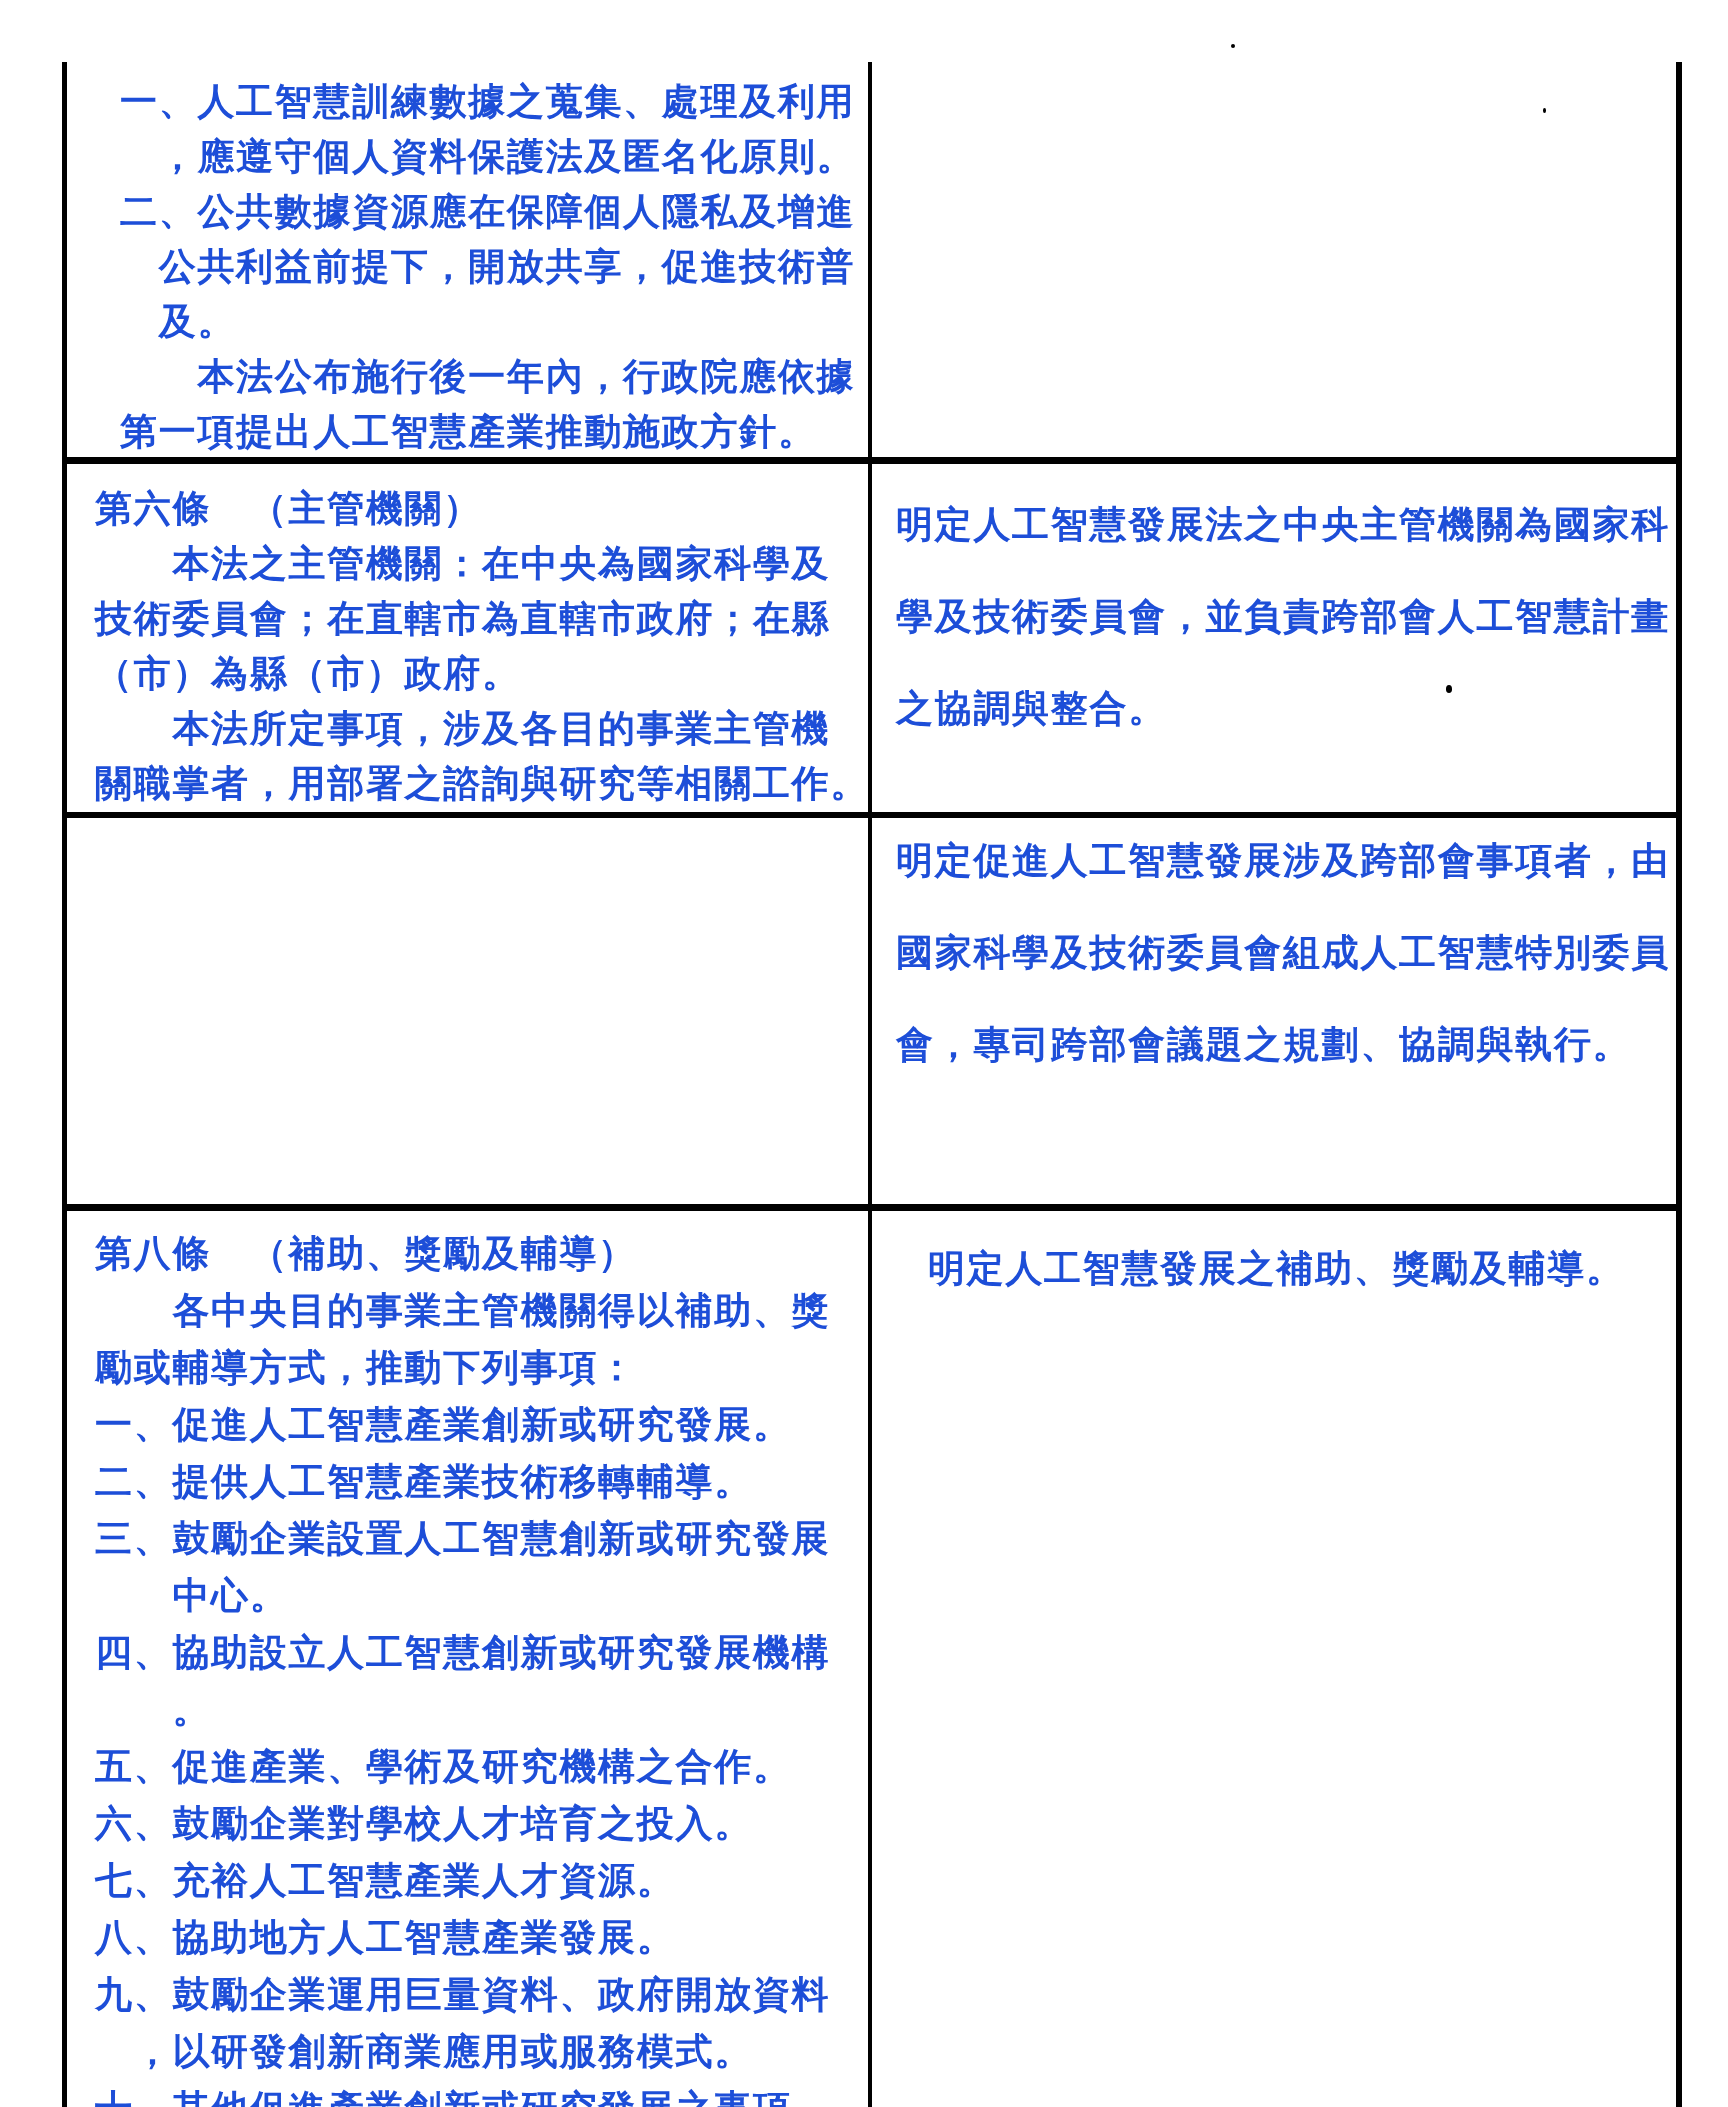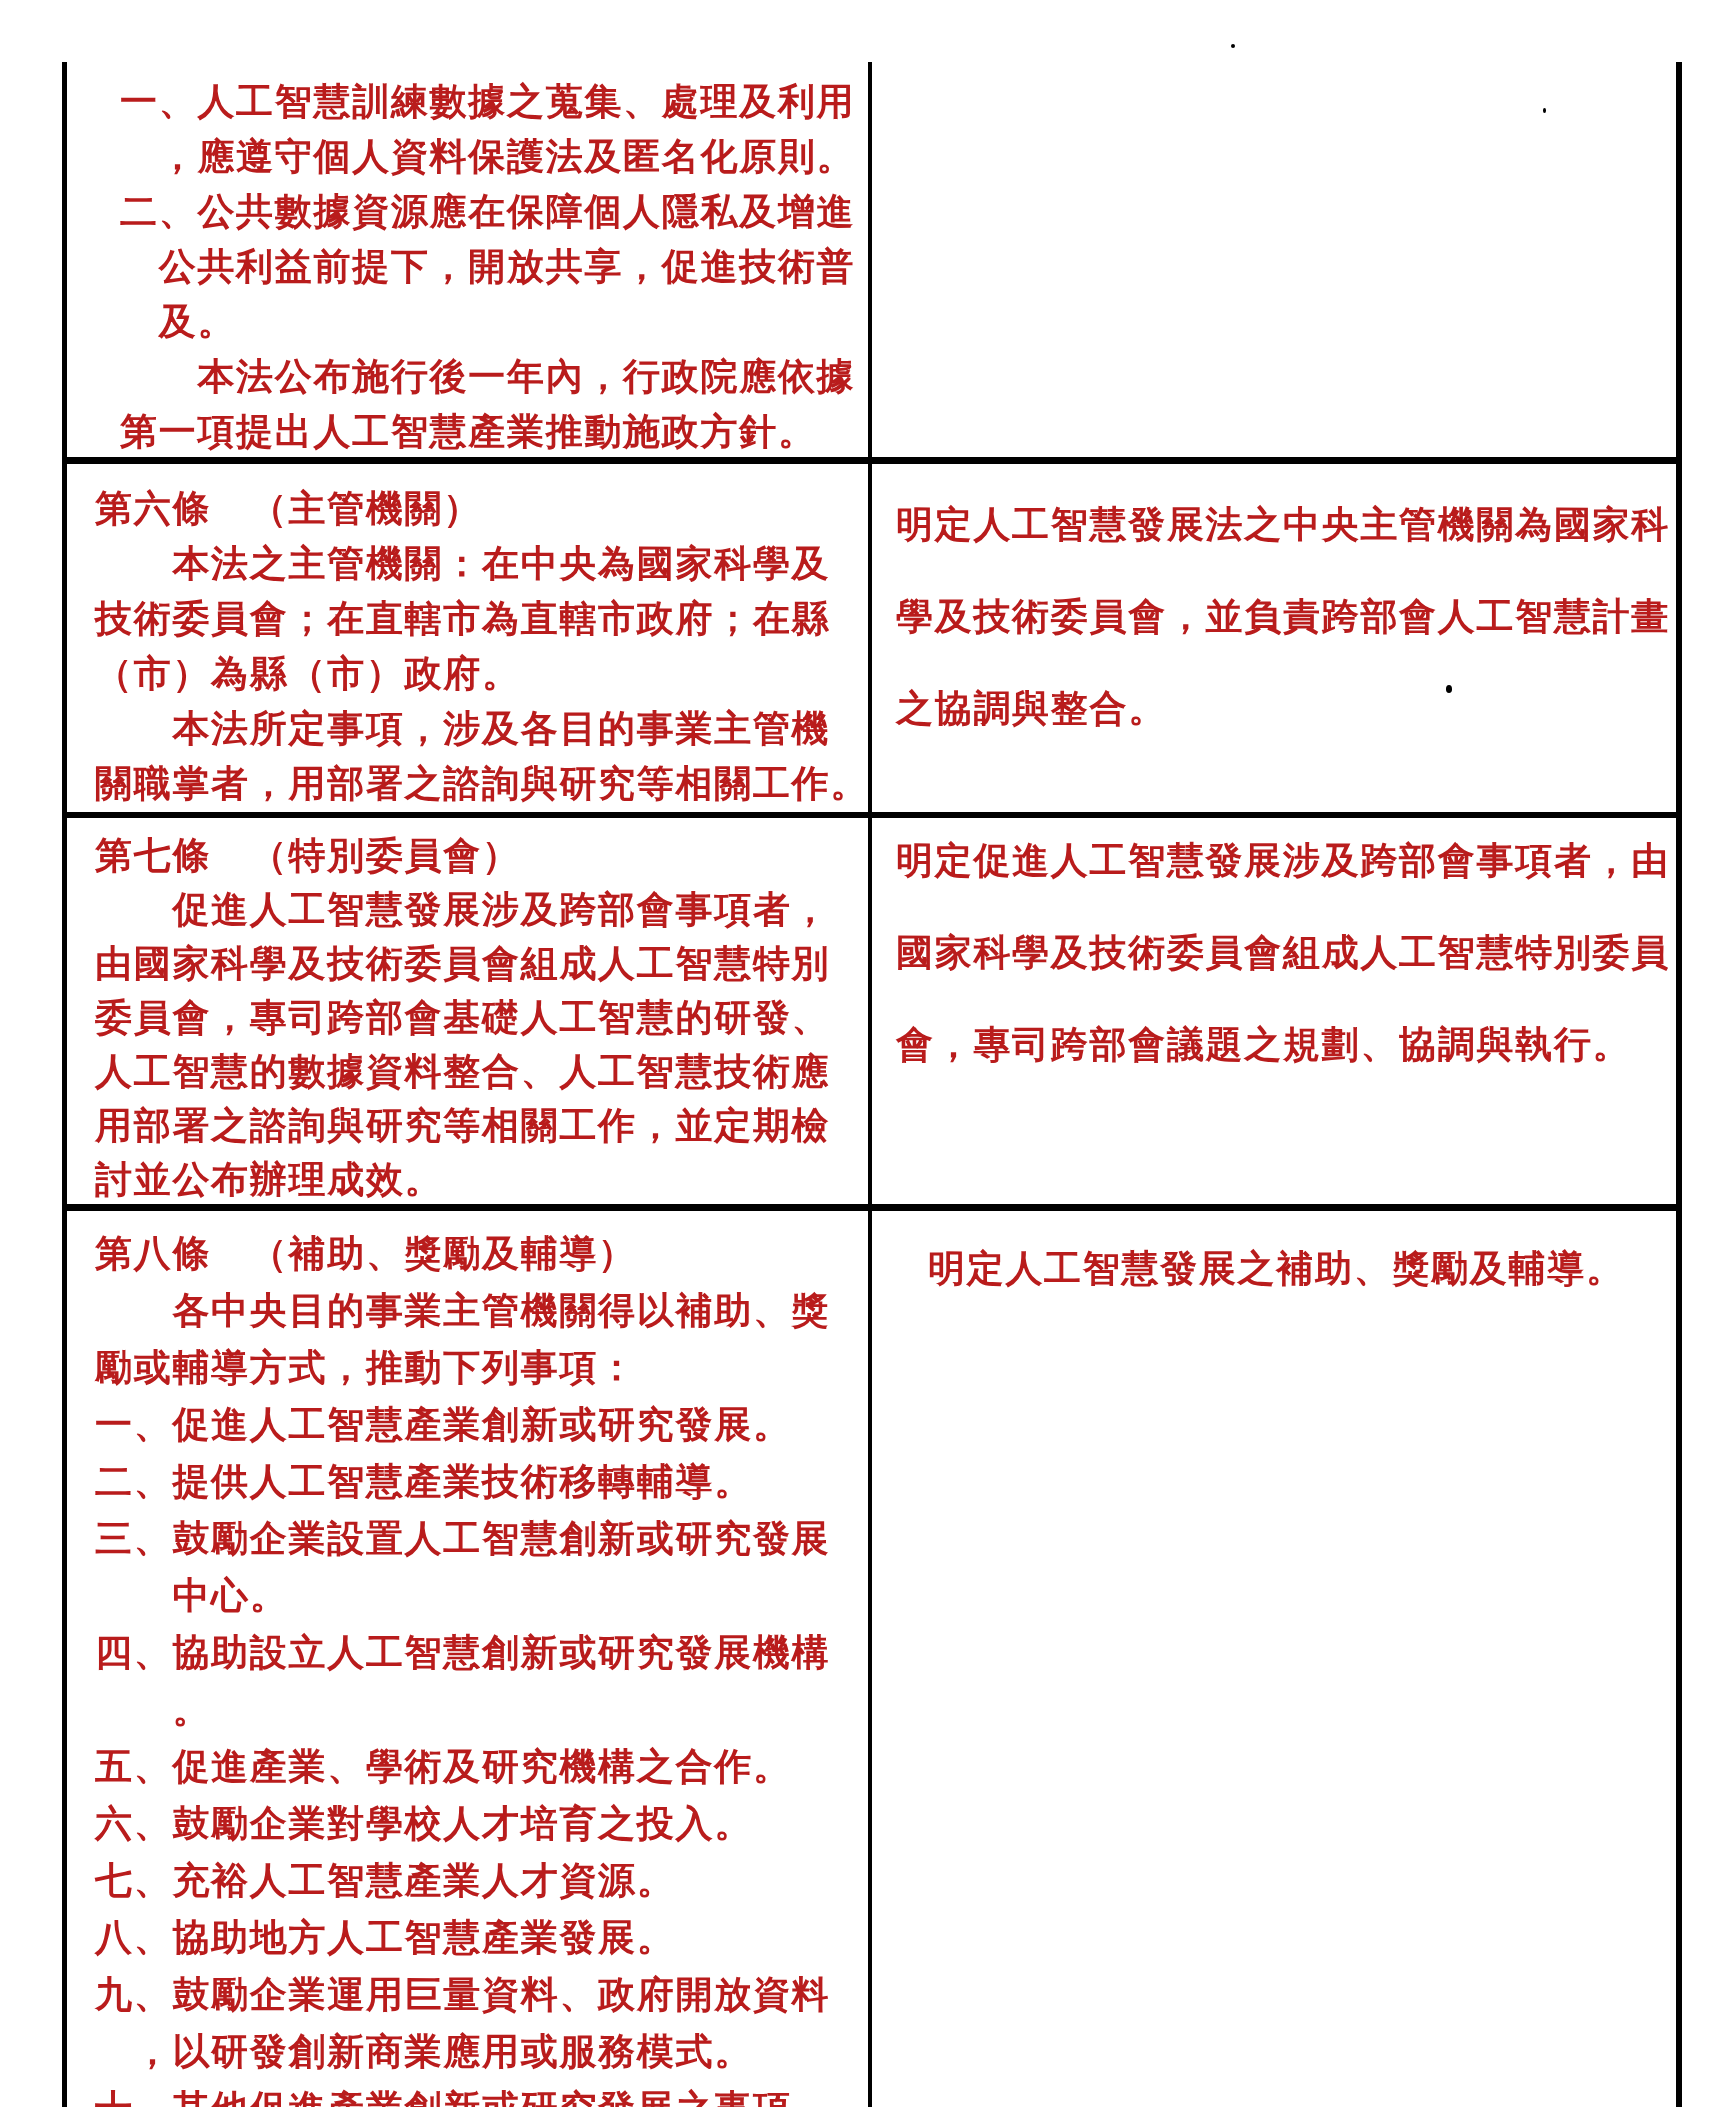--- a/index.html
+++ b/index.html
@@ -14,7 +14,7 @@
   .cell-text{
     position:absolute;
     white-space:pre;
-    color:#b91c1c;
+    color:#1d4ed8;
     font-size:37px;
     letter-spacing:1.7px;
     font-weight:600;

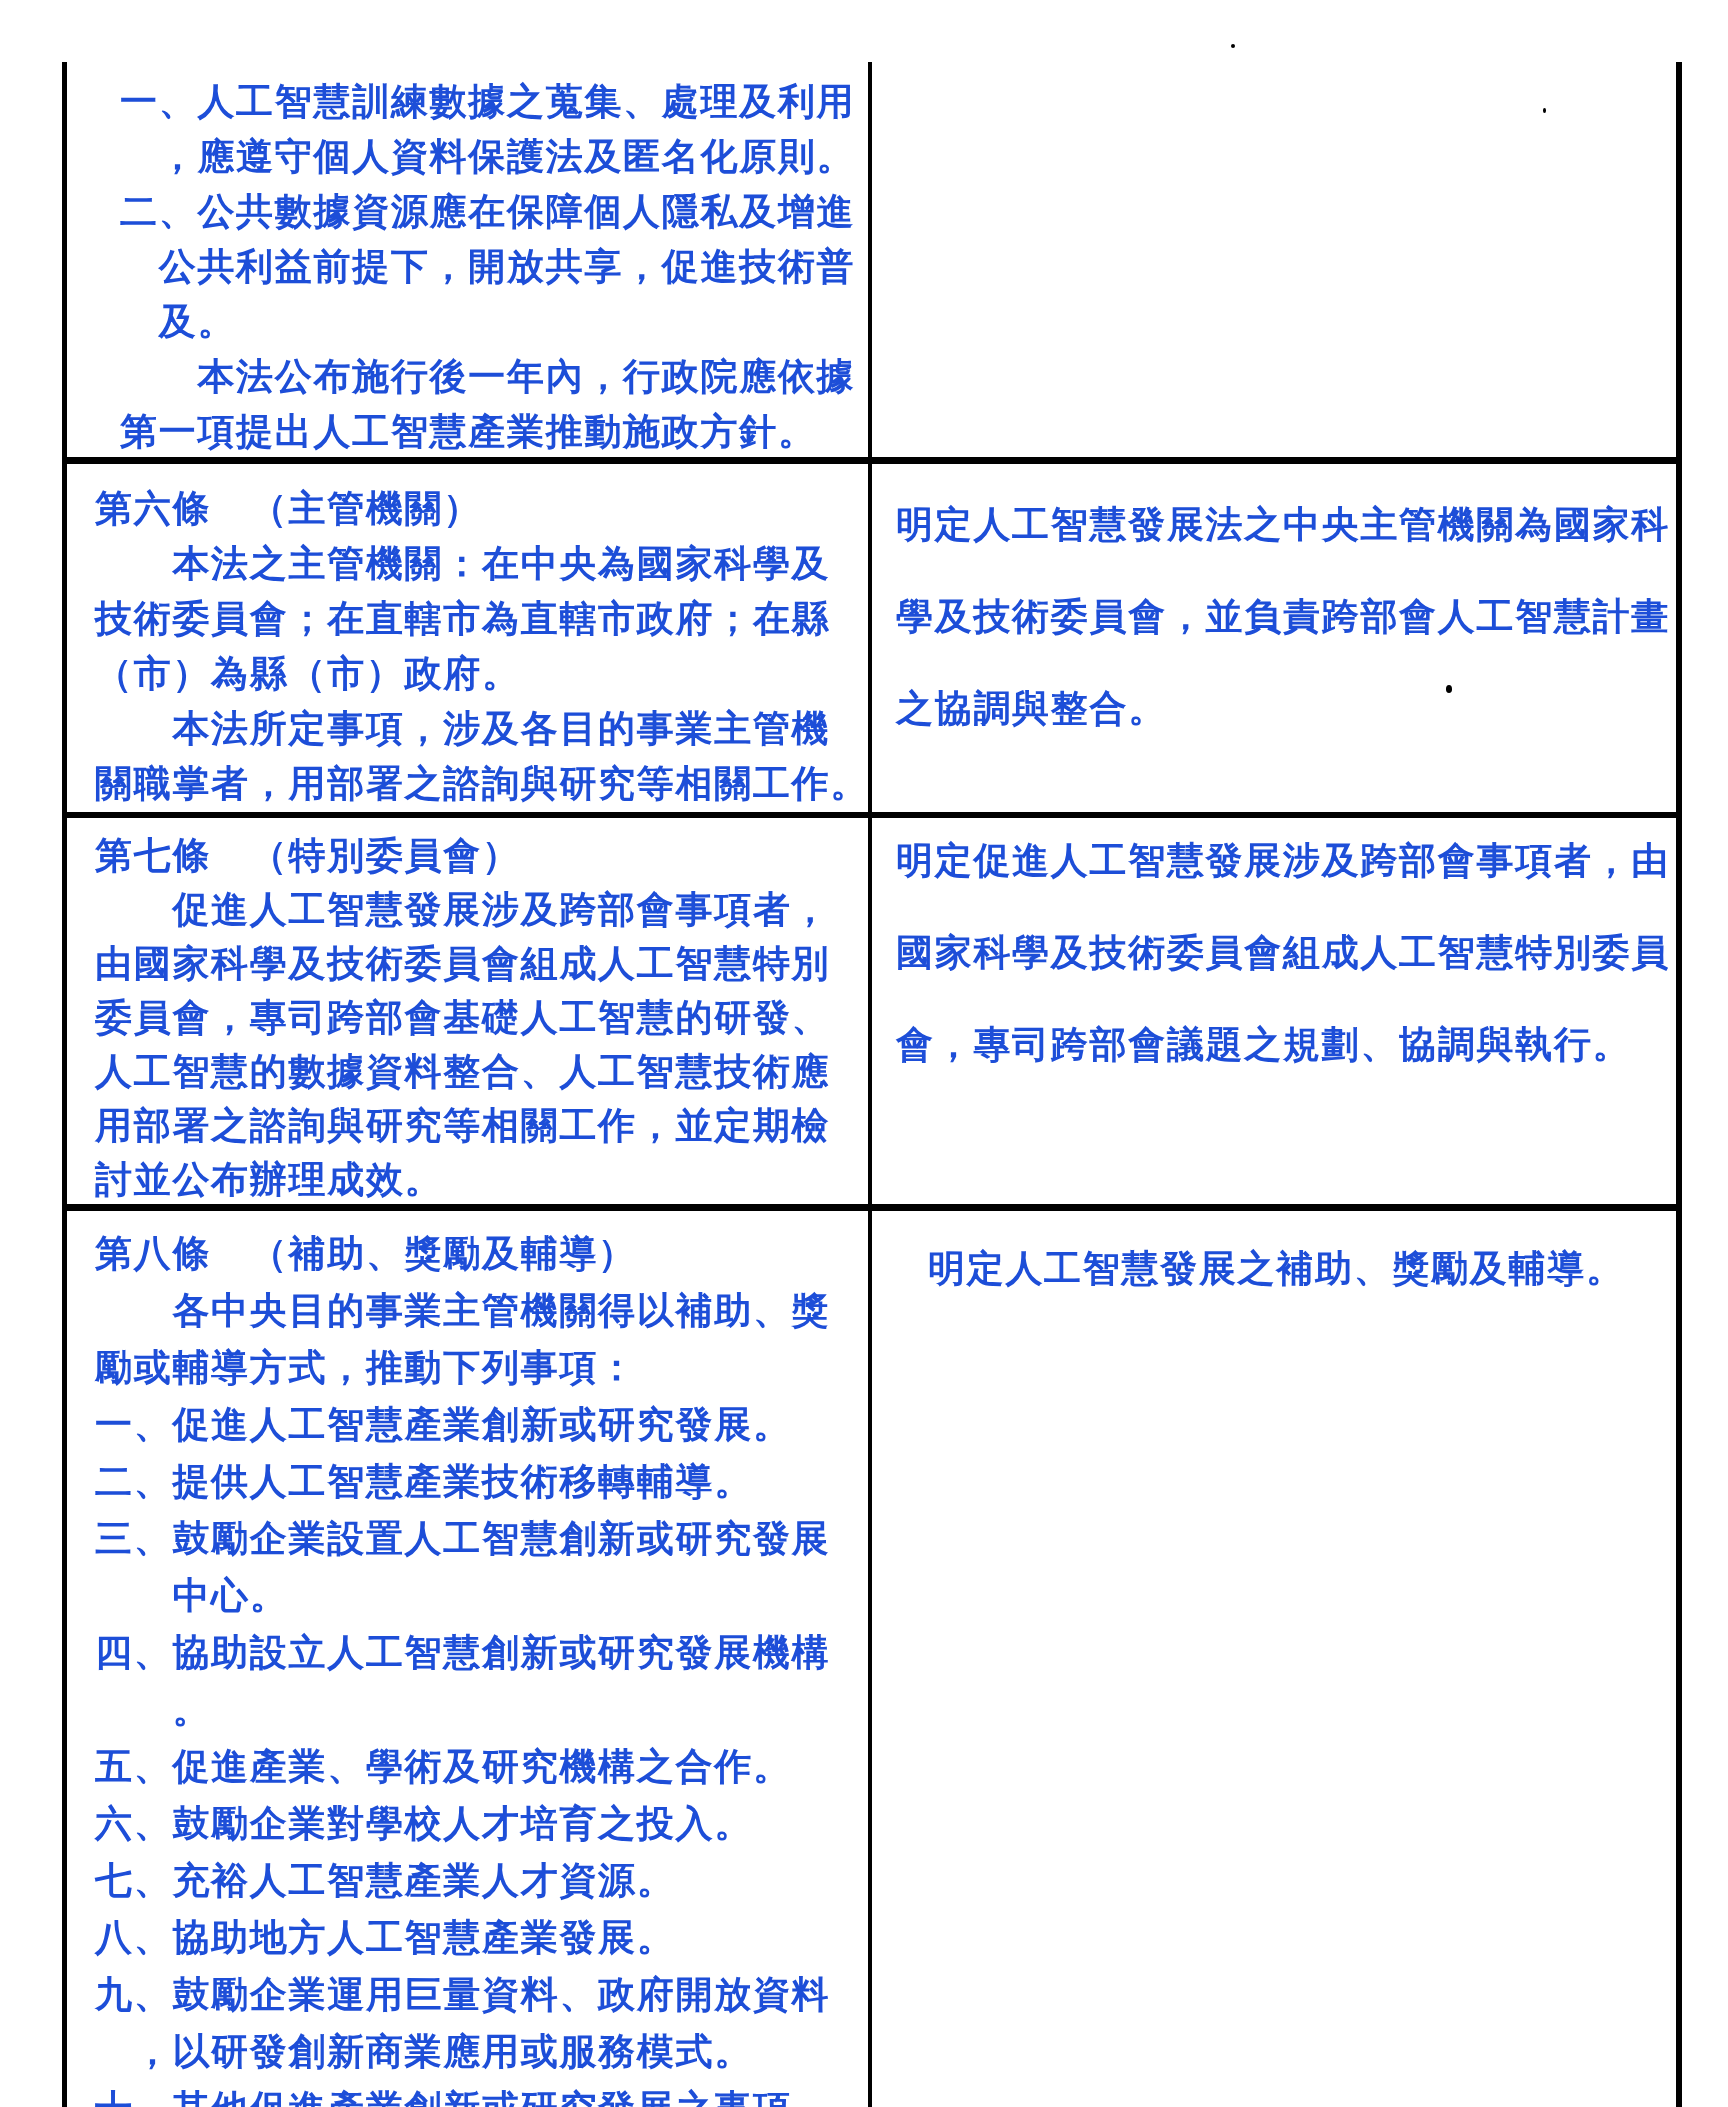--- a/index.html
+++ b/index.html
@@ -55,13 +55,6 @@
 　　本法所定事項，涉及各目的事業主管機
 關職掌者，用部署之諮詢與研究等相關工作。</div>
 
-  <div class="cell-text article-col" style="top:828px;line-height:54px;">第七條　（特別委員會）
-　　促進人工智慧發展涉及跨部會事項者，
-由國家科學及技術委員會組成人工智慧特別
-委員會，專司跨部會基礎人工智慧的研發、
-人工智慧的數據資料整合、人工智慧技術應
-用部署之諮詢與研究等相關工作，並定期檢
-討並公布辦理成效。</div>
 
   <div class="cell-text article-col" style="top:1225px;line-height:57px;">第八條　（補助、獎勵及輔導）
 　　各中央目的事業主管機關得以補助、獎

